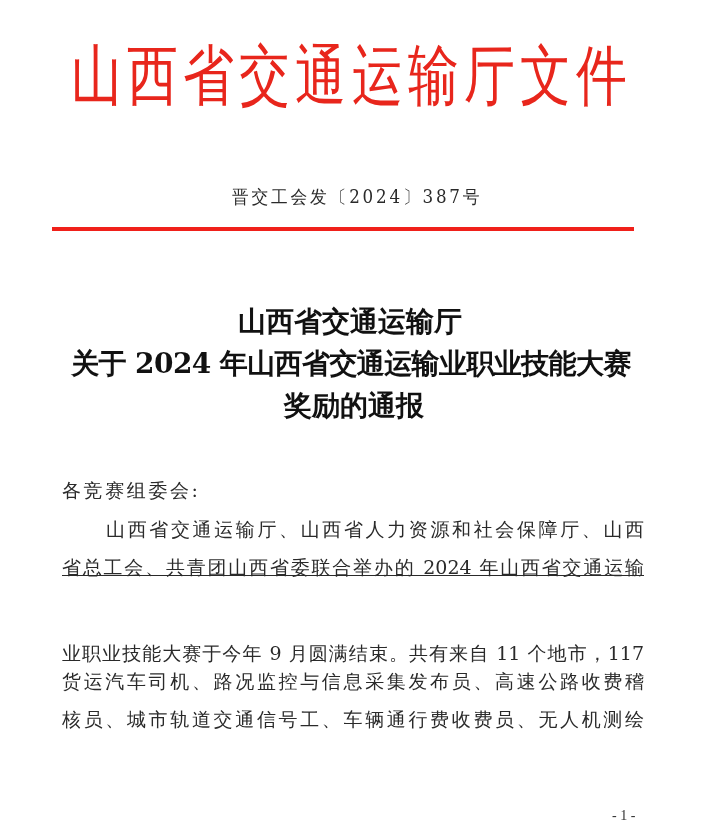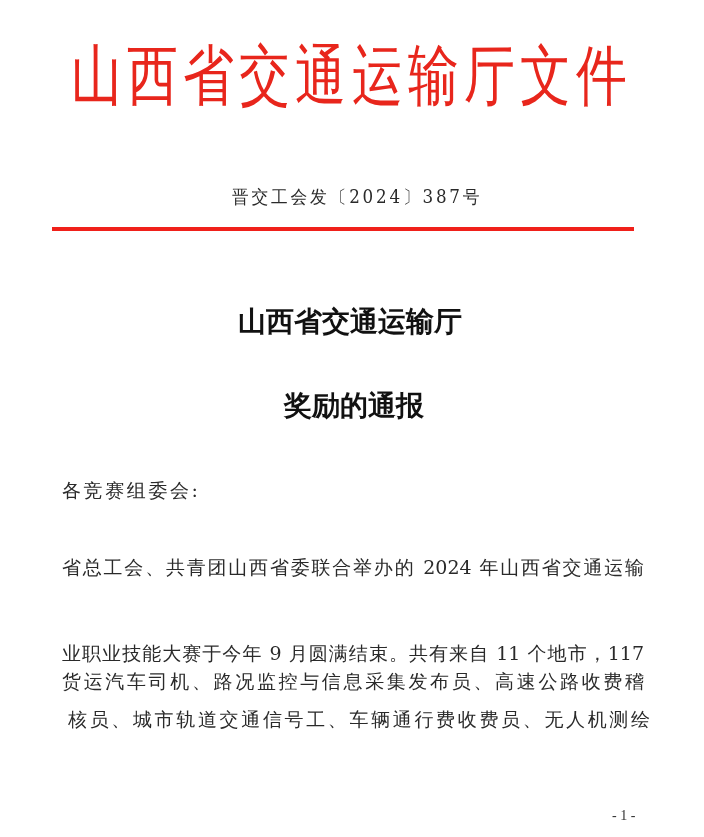--- a/index.html
+++ b/index.html
@@ -132,6 +132,7 @@
   <div class="red-rule"></div>
 
   <div class="notice-title l1">山西省交通运输厅</div>
+  <div class="notice-title l2">关于 2024 年山西省交通运输业职业技能大赛</div>
   <div class="notice-title l3">奖励的通报</div>
 
   <div class="body-line salutation" style="top:476px;">各竞赛组委会:</div>

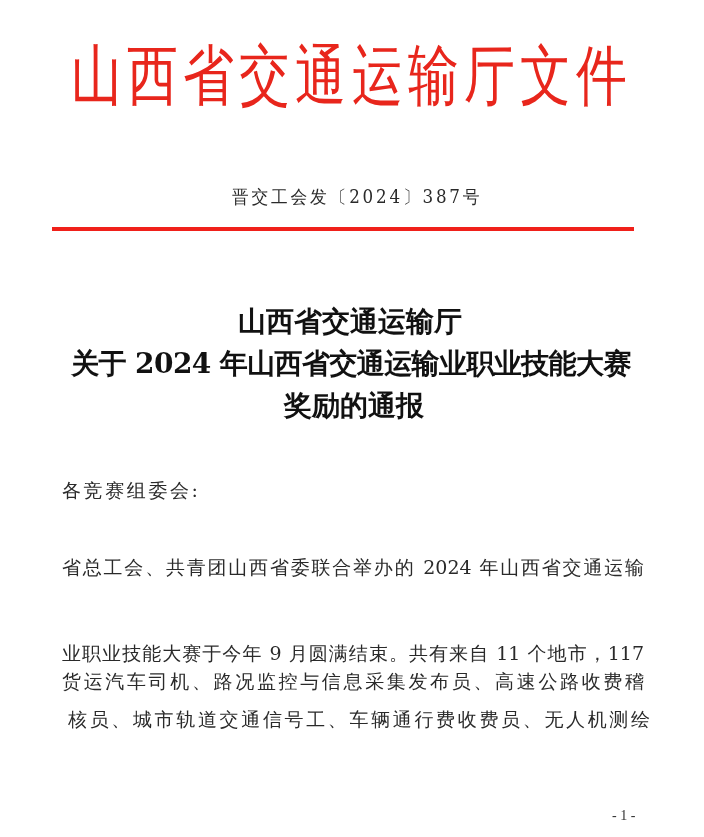--- a/index.html
+++ b/index.html
@@ -137,6 +137,7 @@
 
   <div class="body-line salutation" style="top:476px;">各竞赛组委会:</div>
 
+  <div class="body-line indent" style="top:515px;">山西省交通运输厅、山西省人力资源和社会保障厅、山西</div>
   <div class="body-line" style="top:553px;">省总工会、共青团山西省委联合举办的 2024 年山西省交通运输</div>
   <div class="body-line" style="top:591px;margin-top:48px;">业职业技能大赛于今年 9 月圆满结束。共有来自 11 个地市，117</div>
   <div class="body-line" style="top:667px;">货运汽车司机、路况监控与信息采集发布员、高速公路收费稽</div>

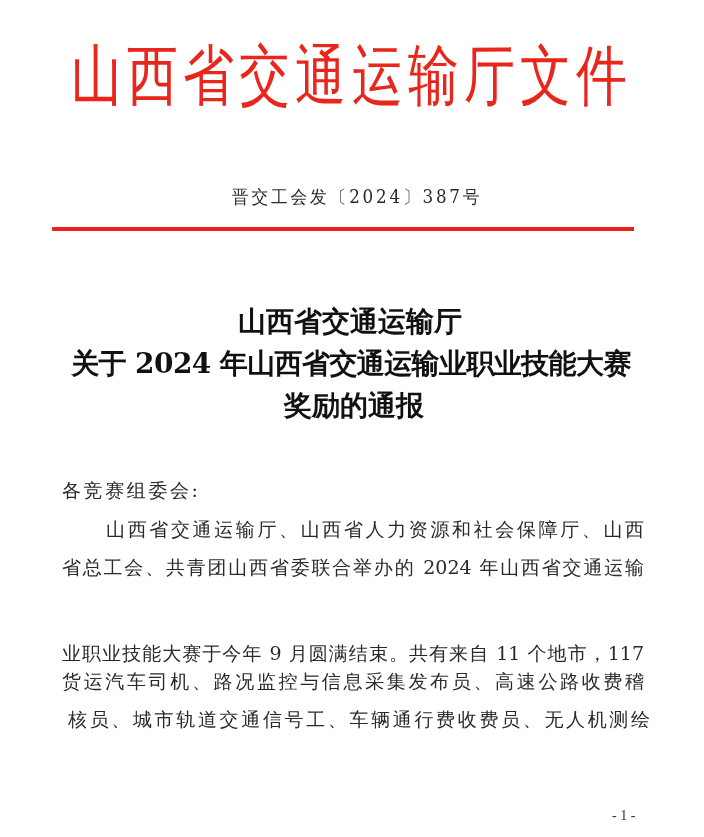--- a/index.html
+++ b/index.html
@@ -138,7 +138,7 @@
   <div class="body-line salutation" style="top:476px;">各竞赛组委会:</div>
 
   <div class="body-line indent" style="top:515px;">山西省交通运输厅、山西省人力资源和社会保障厅、山西</div>
-  <div class="body-line" style="top:553px;">省总工会、共青团山西省委联合举办的 2024 年山西省交通运输</div>
+  <div class="body-line" style="top:553px;text-decoration:underline;">省总工会、共青团山西省委联合举办的 2024 年山西省交通运输</div>
   <div class="body-line" style="top:591px;margin-top:48px;">业职业技能大赛于今年 9 月圆满结束。共有来自 11 个地市，117</div>
   <div class="body-line" style="top:667px;">货运汽车司机、路况监控与信息采集发布员、高速公路收费稽</div>
   <div class="body-line" style="top:705px;margin-left:6px;">核员、城市轨道交通信号工、车辆通行费收费员、无人机测绘</div>

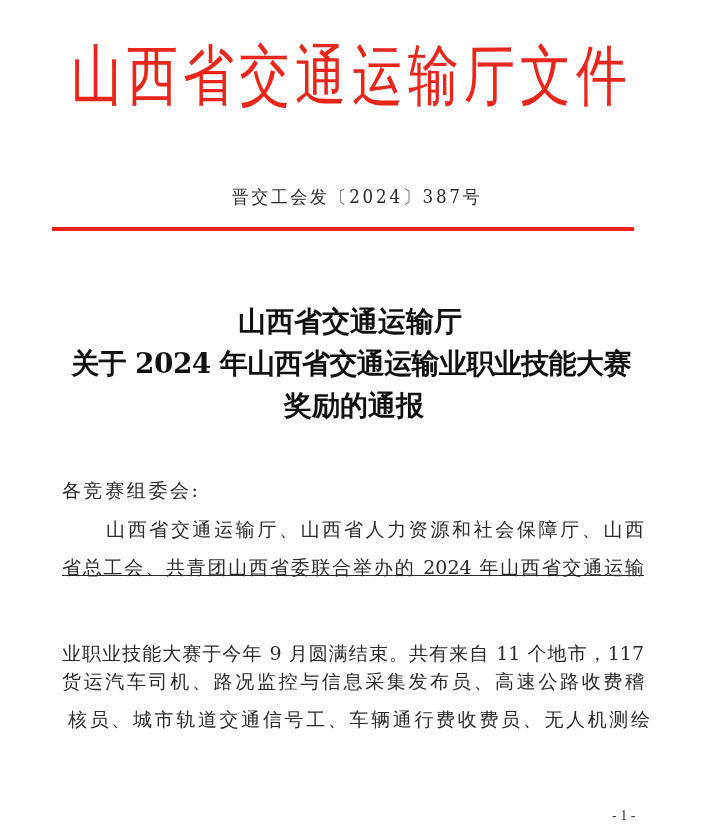--- a/index.html
+++ b/index.html
@@ -141,7 +141,7 @@
   <div class="body-line" style="top:553px;text-decoration:underline;">省总工会、共青团山西省委联合举办的 2024 年山西省交通运输</div>
   <div class="body-line" style="top:591px;margin-top:48px;">业职业技能大赛于今年 9 月圆满结束。共有来自 11 个地市，117</div>
   <div class="body-line" style="top:667px;">货运汽车司机、路况监控与信息采集发布员、高速公路收费稽</div>
-  <div class="body-line" style="top:705px;margin-left:6px;">核员、城市轨道交通信号工、车辆通行费收费员、无人机测绘</div>
+  <div class="body-line" style="top:705px;">核员、城市轨道交通信号工、车辆通行费收费员、无人机测绘</div>
 
   <div class="page-number">- 1 -</div>
 

